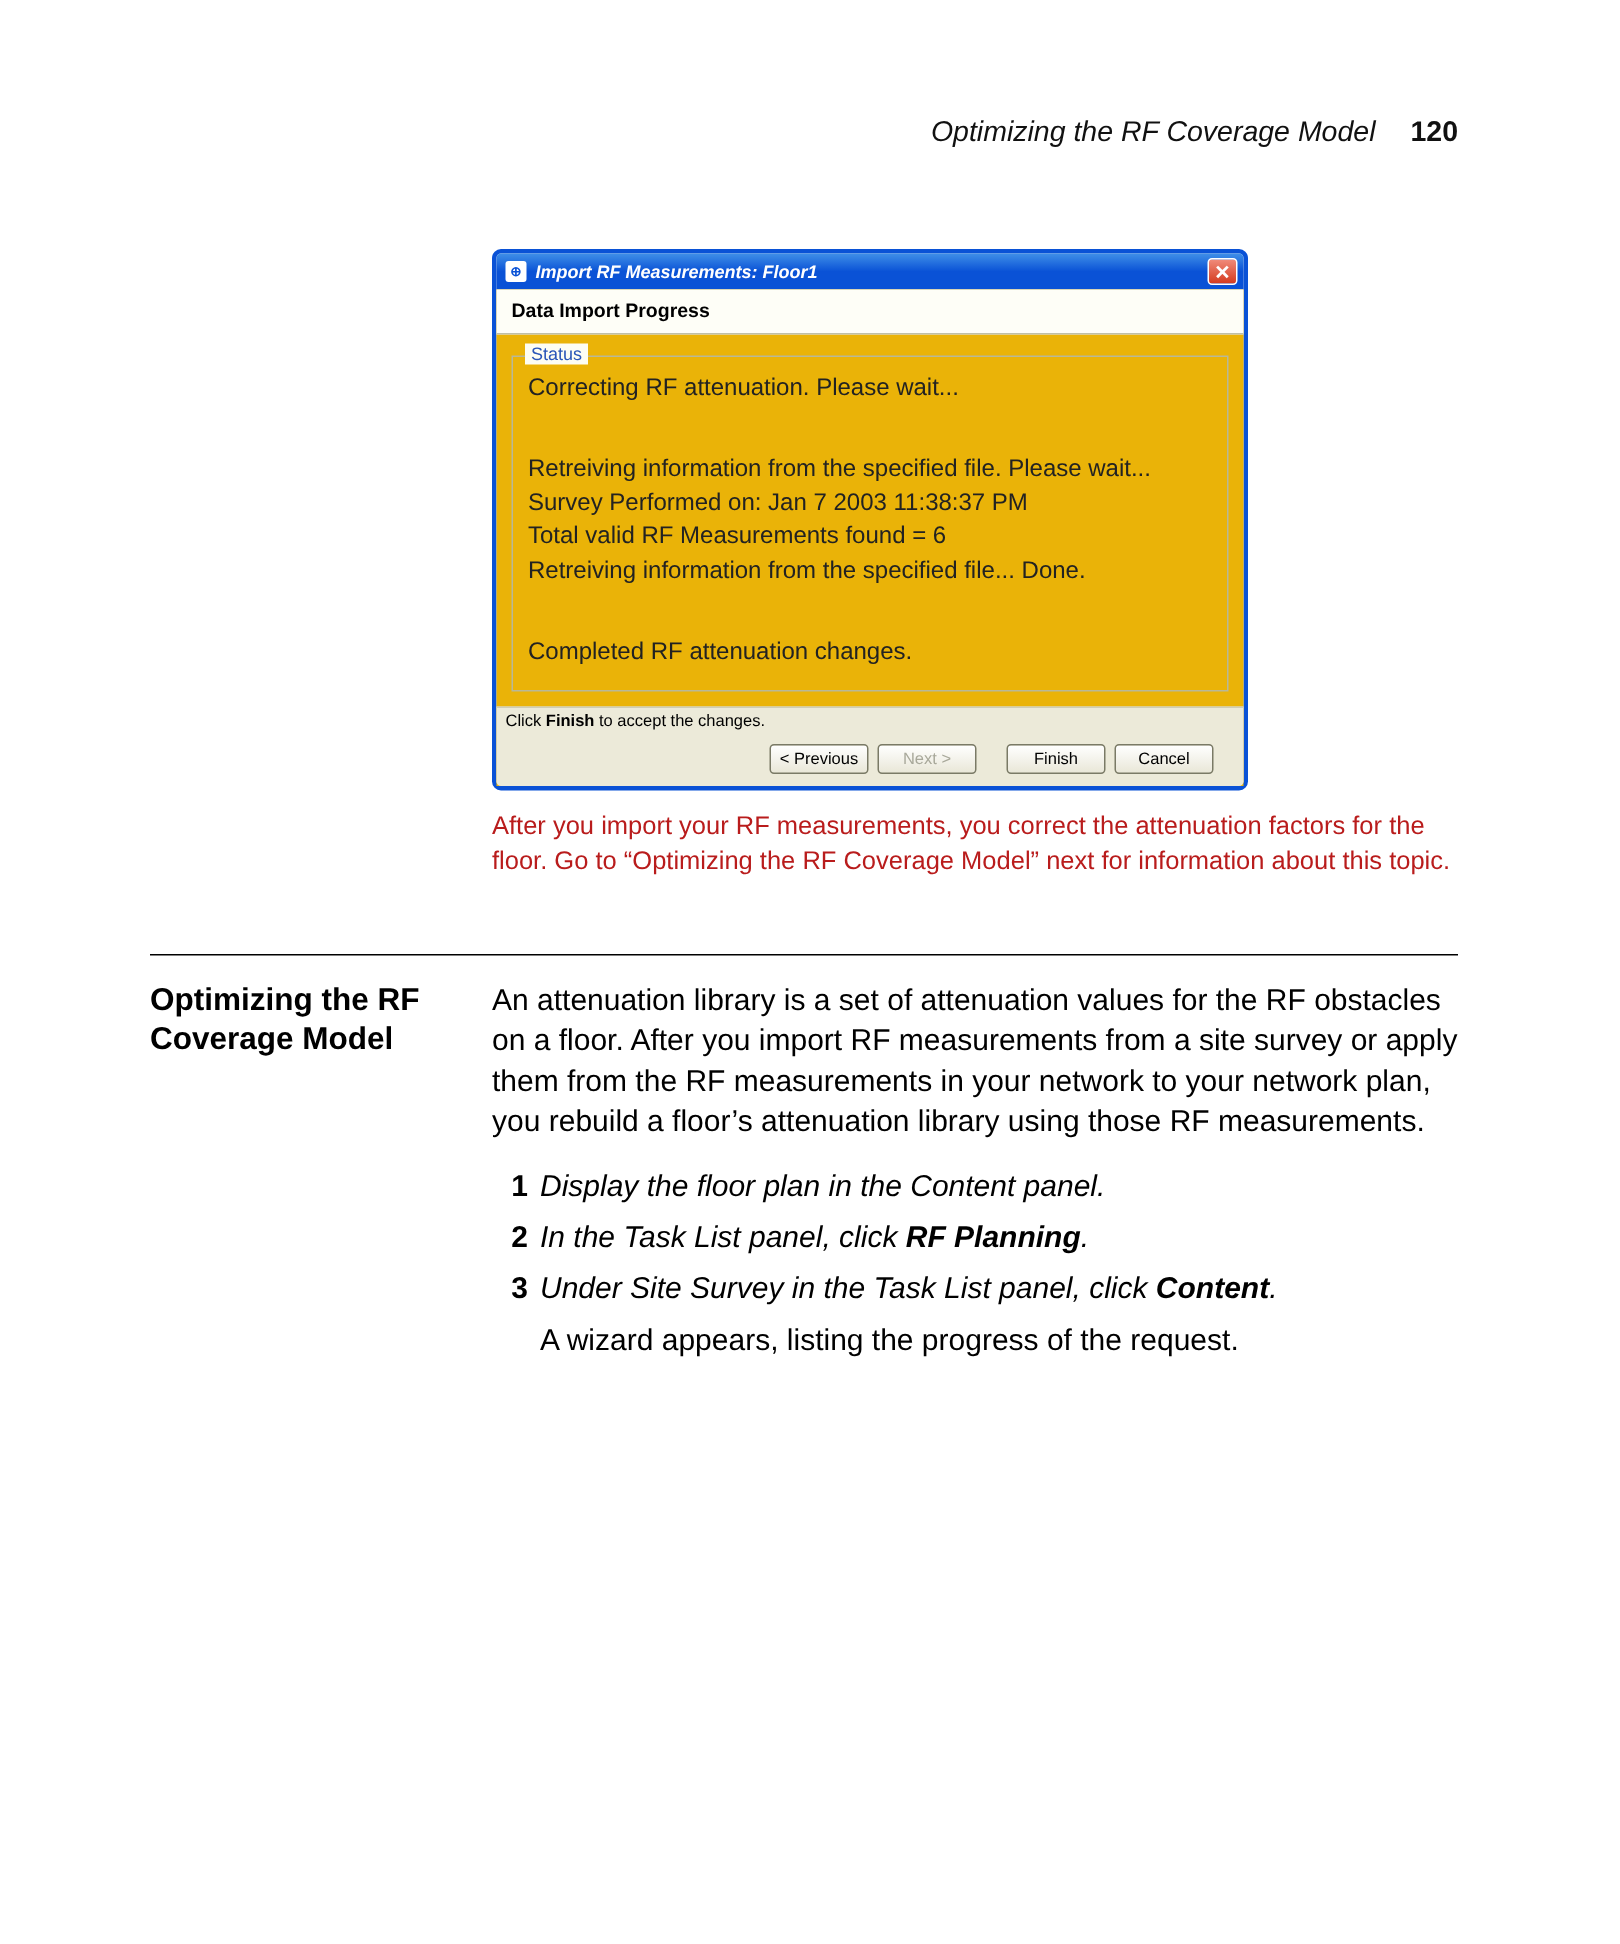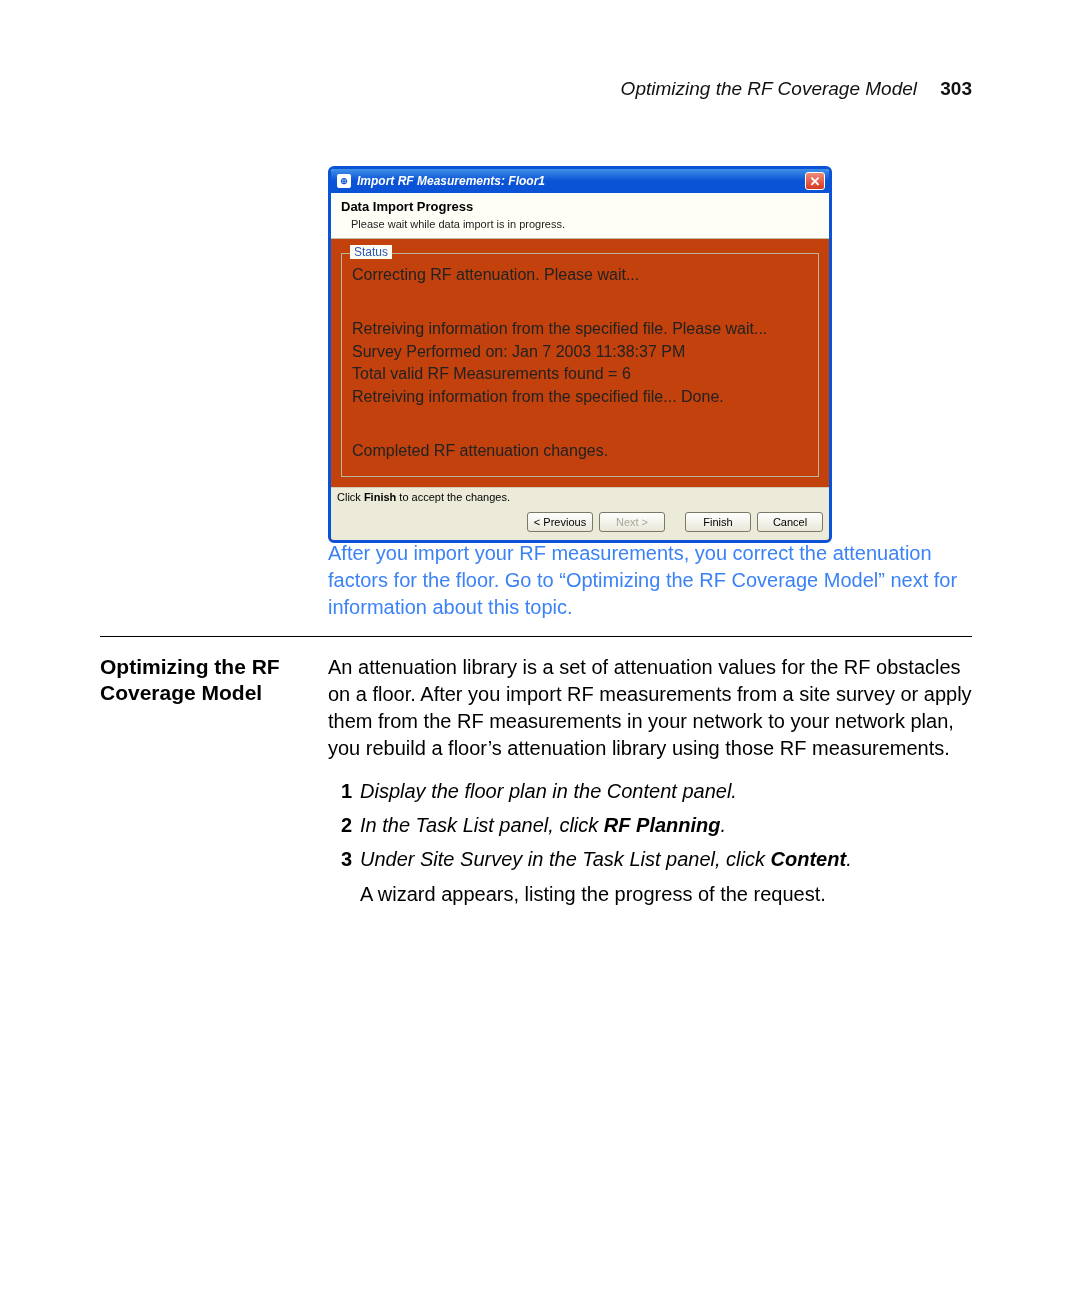--- a/index.html
+++ b/index.html
@@ -206,7 +206,7 @@
 
 <div class="page-header">
   <span>Optimizing the RF Coverage Model</span>
-  <span class="pgnum">303</span>
+  <span class="pgnum">120</span>
 </div>
 
 <div class="dialog">

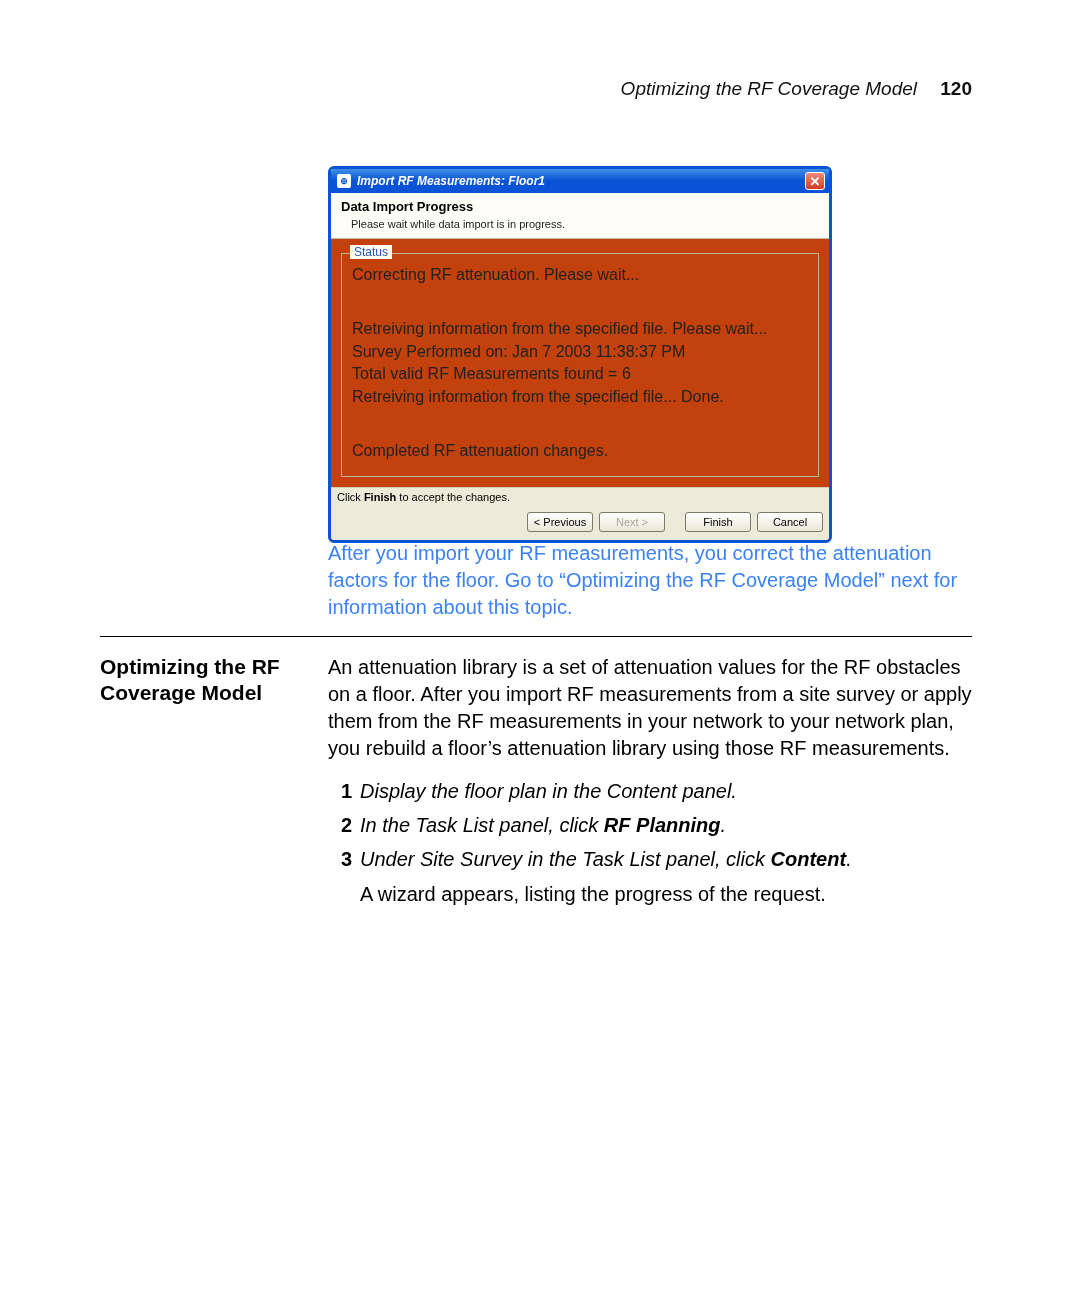--- a/index.html
+++ b/index.html
@@ -68,7 +68,7 @@
   }
 
   .dlg-body {
-    background: #c2410c;
+    background: #eab308;
   }
   .dlg-head {
     padding: 6px 10px 8px 10px;

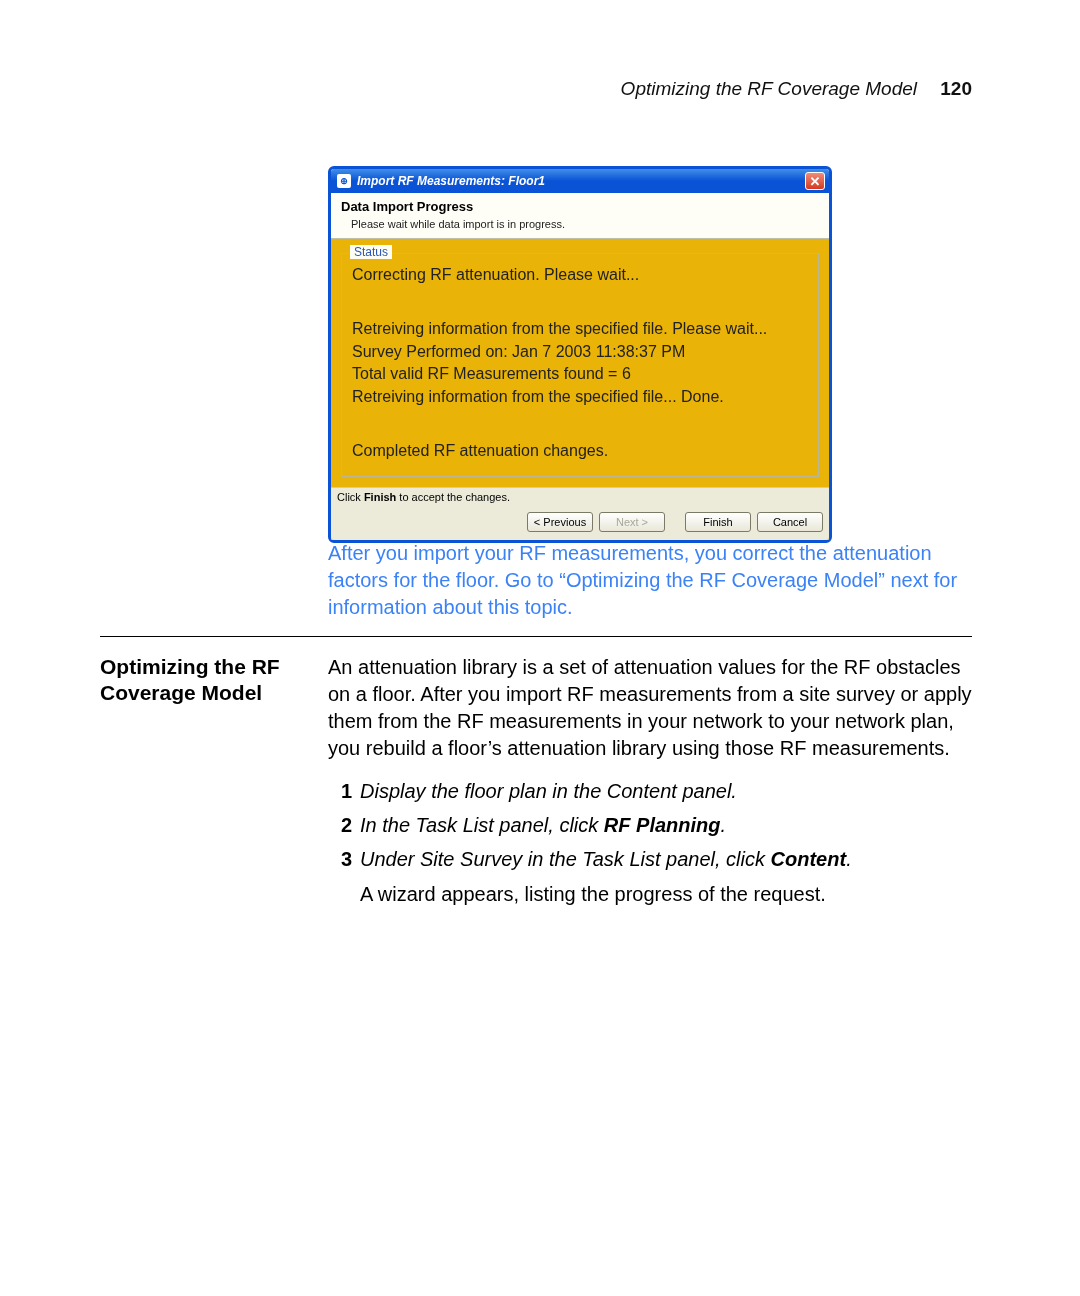--- a/index.html
+++ b/index.html
@@ -218,7 +218,6 @@
   <div class="dlg-body">
     <div class="dlg-head">
       <div class="h1">Data Import Progress</div>
-      <div class="sub">Please wait while data import is in progress.</div>
     </div>
     <div class="status-group">
       <div class="legend">Status</div>

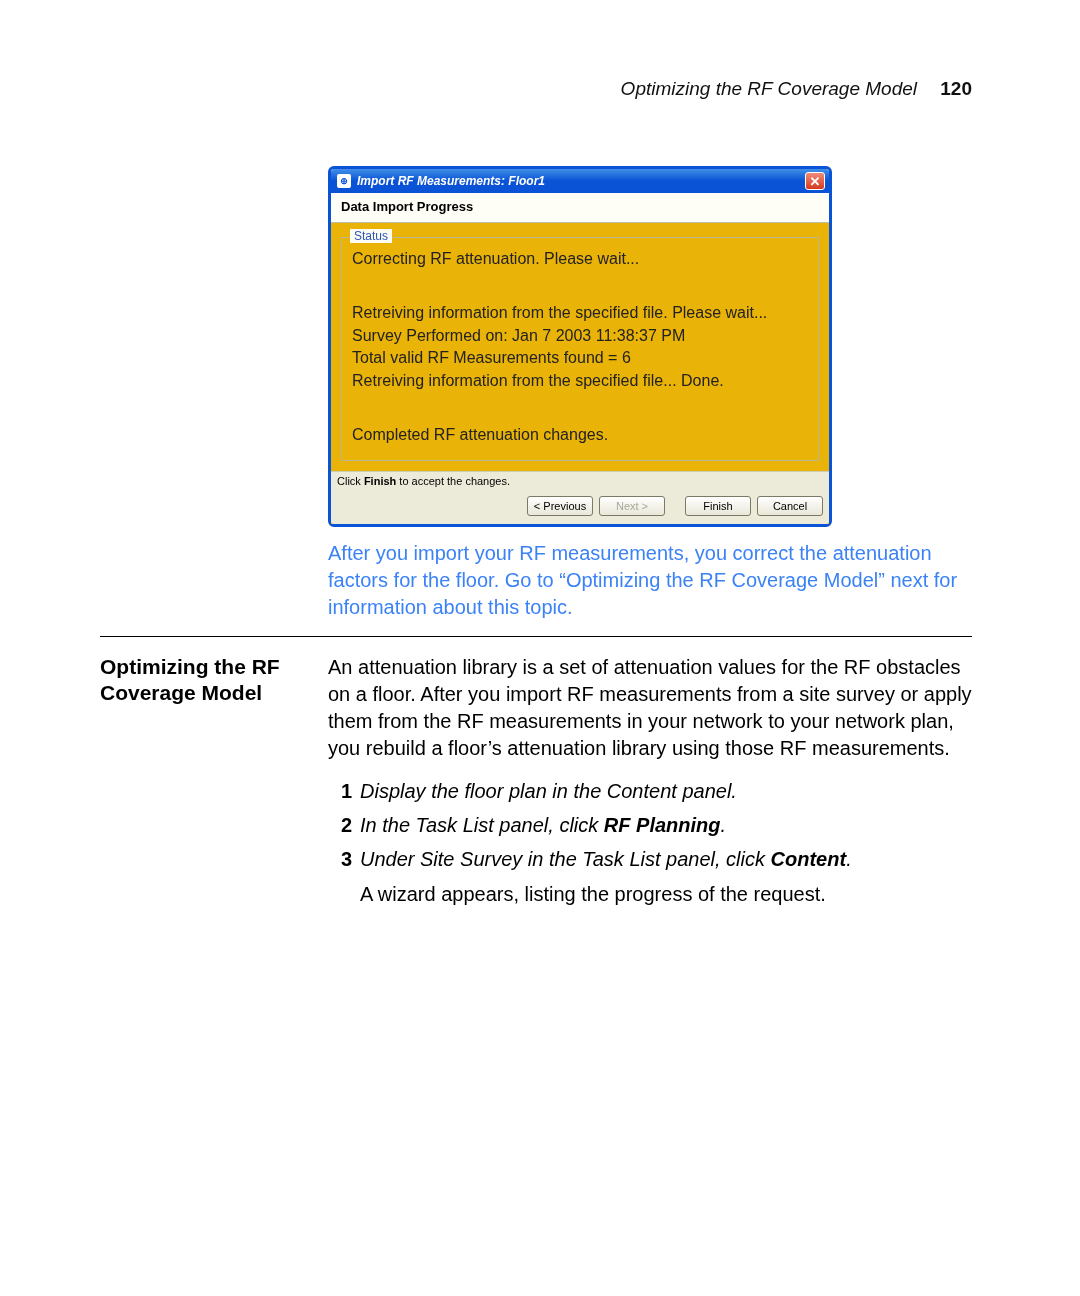--- a/index.html
+++ b/index.html
@@ -120,7 +120,7 @@
 
   .btn-row {
     background: #ecead9;
-    padding: 6px 6px 8px 10px;
+    padding: 6px 20px 8px 10px;
     display: flex;
     justify-content: flex-end;
     gap: 6px;

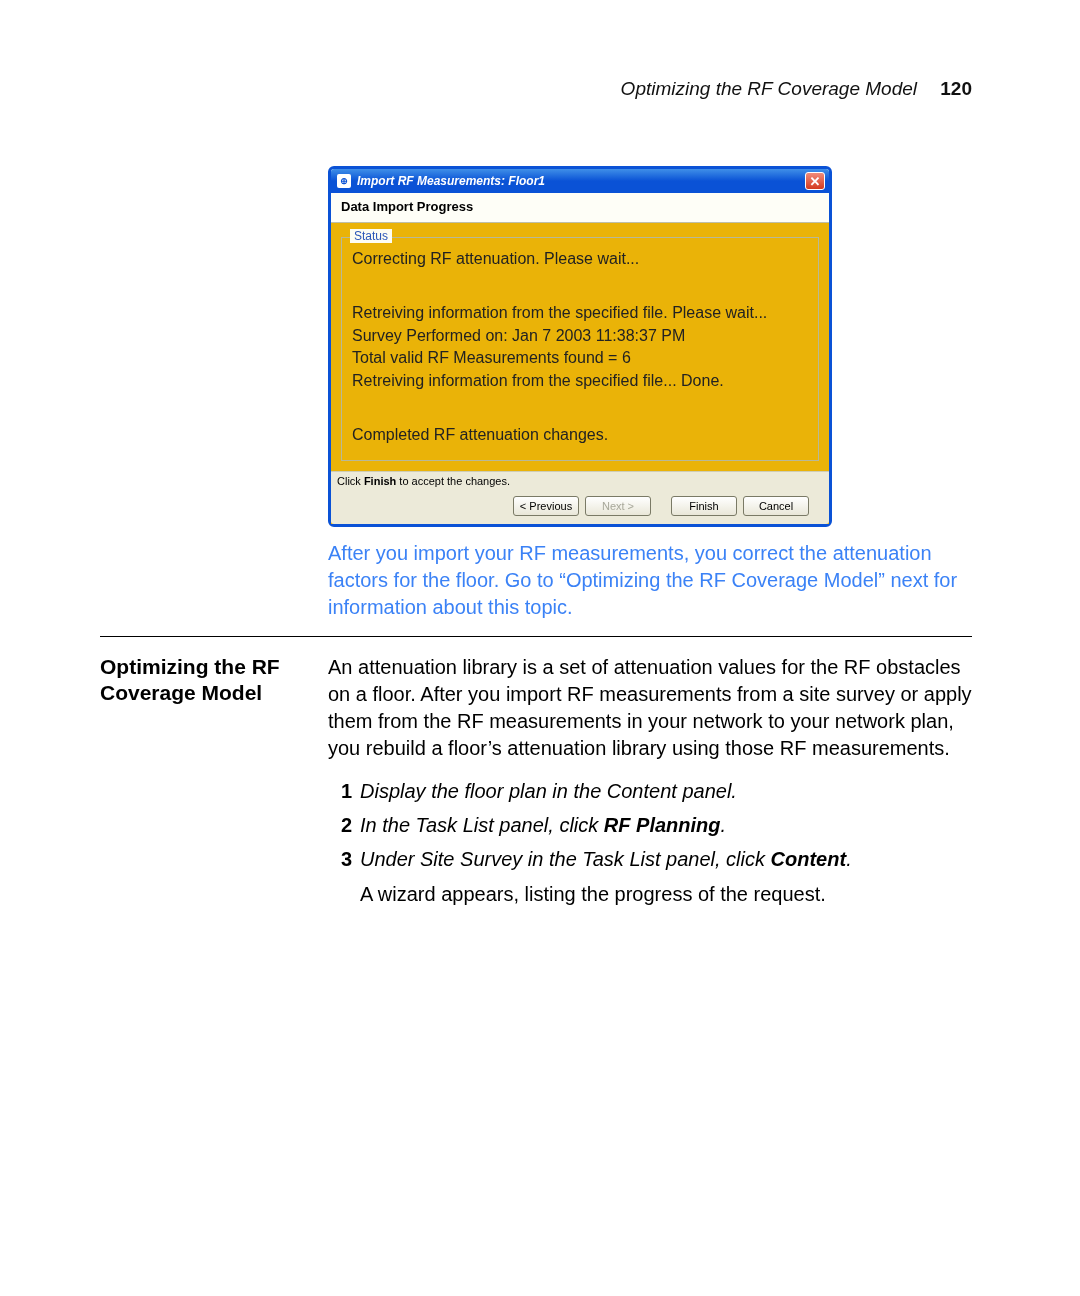--- a/index.html
+++ b/index.html
@@ -145,9 +145,9 @@
     top: 540px;
     left: 328px;
     right: 108px;
-    font-size: 20px;
+    font-size: 17px;
     line-height: 1.35;
-    color: #3b82f6;
+    color: #b91c1c;
   }
   .hline {
     position: absolute;

